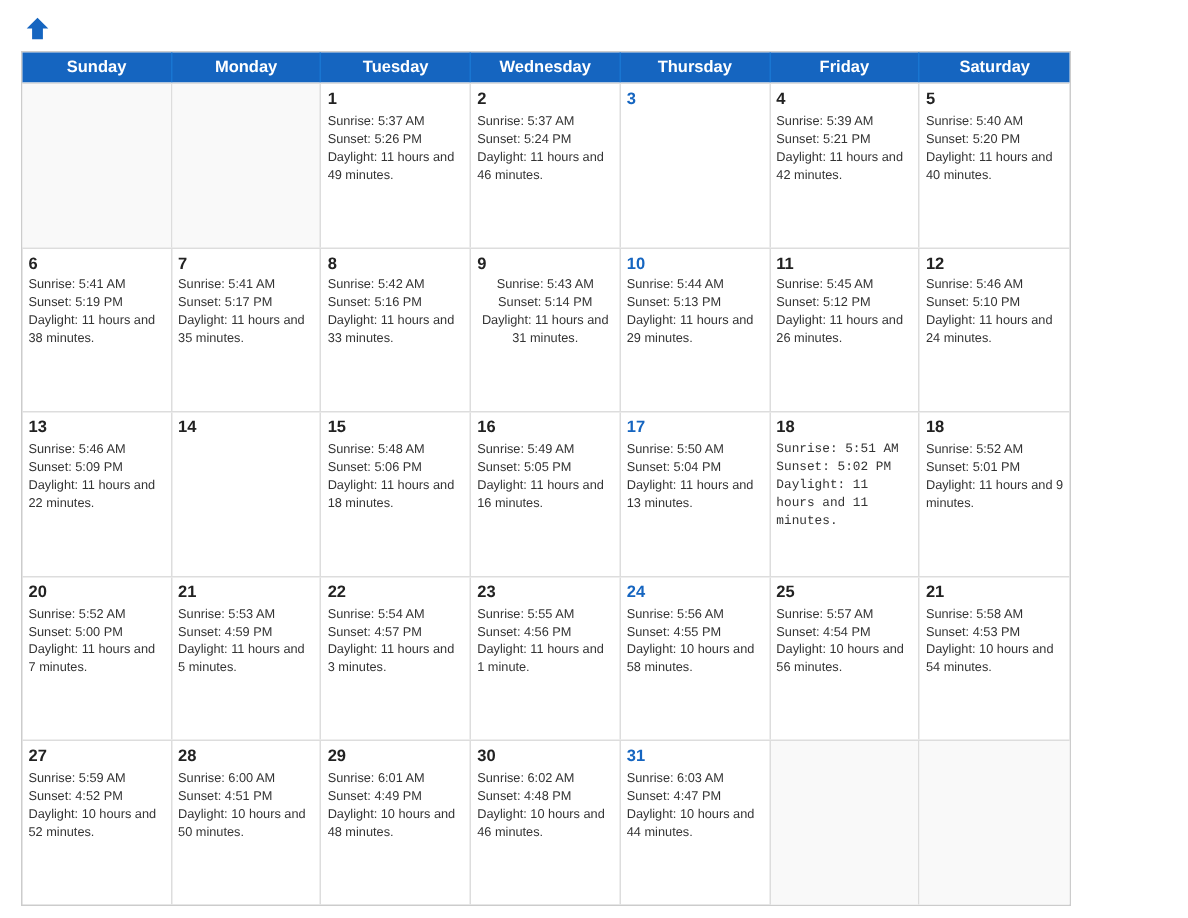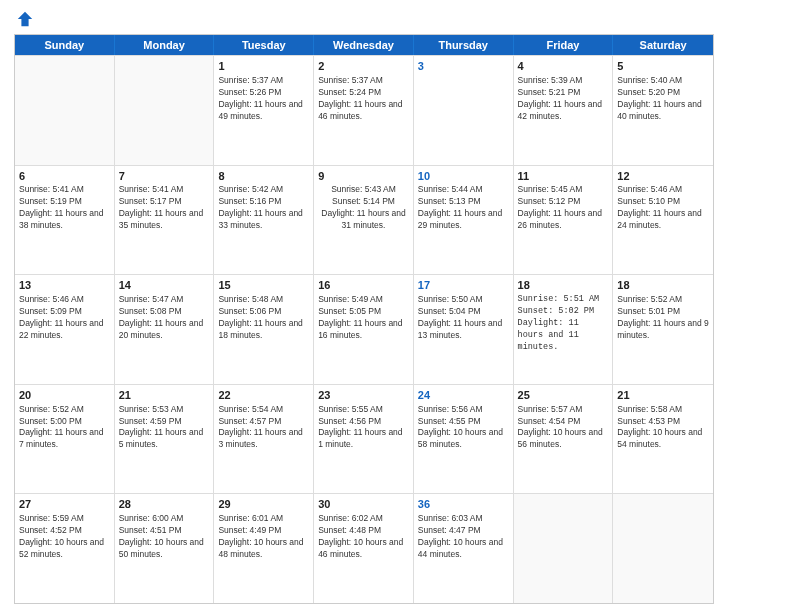--- a/index.html
+++ b/index.html
@@ -228,9 +228,6 @@
           </div>
           <div class="cal-cell">
             <div class="day-num">14</div>
-            <div class="cell-text" style="white-space: pre-line;">Sunrise: 5:47 AM
-Sunset: 5:08 PM
-Daylight: 11 hours and 20 minutes.</div>
           </div>
           <div class="cal-cell">
             <div class="day-num">15</div>

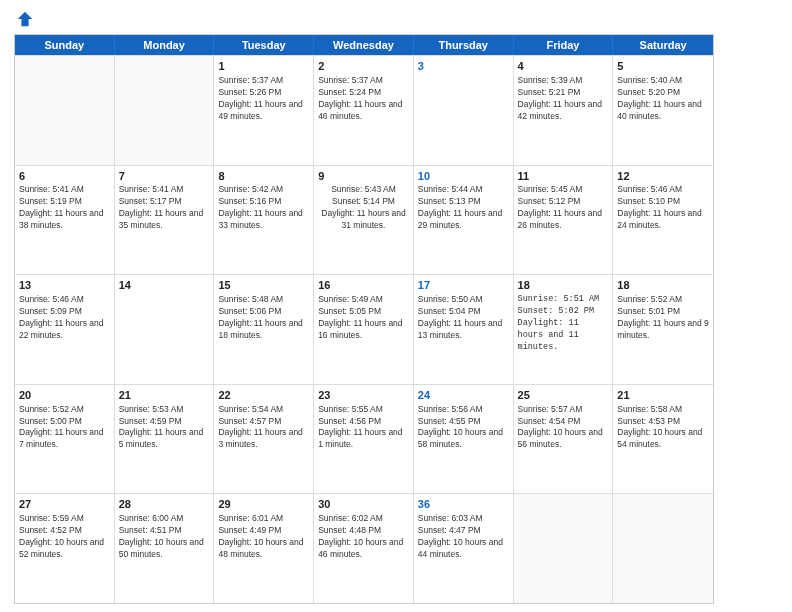--- a/index.html
+++ b/index.html
@@ -330,7 +330,7 @@
 Daylight: 10 hours and 46 minutes.</div>
           </div>
           <div class="cal-cell thursday">
-            <div class="day-num">36</div>
+            <div class="day-num">31</div>
             <div class="cell-text" style="white-space: pre-line;">Sunrise: 6:03 AM
 Sunset: 4:47 PM
 Daylight: 10 hours and 44 minutes.</div>

